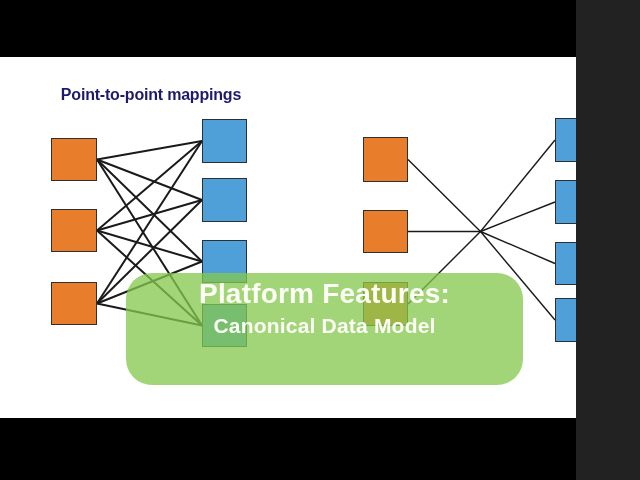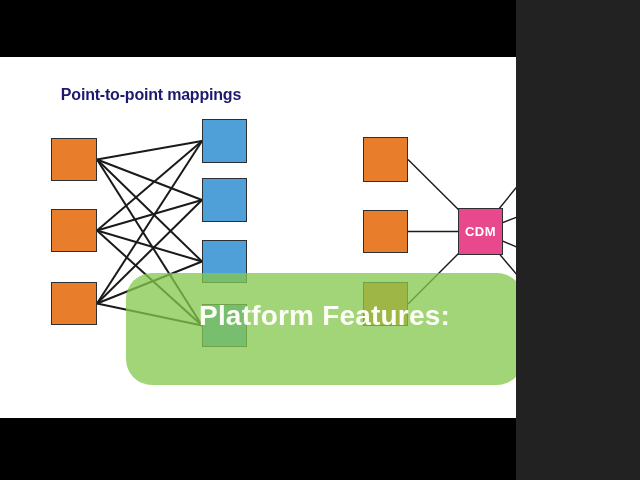--- a/index.html
+++ b/index.html
@@ -4,7 +4,7 @@
 <style>
   html,body { margin:0; padding:0; background:#222; }
   .stage {
-    position:relative; width:516px; height:480px; overflow:hidden;
+    position:relative; width:576px; height:480px; overflow:hidden;
     background:#86efac; font-family:"Liberation Sans", sans-serif;
   }
   .letterbox { position:absolute; left:0; width:640px; background:#000; }

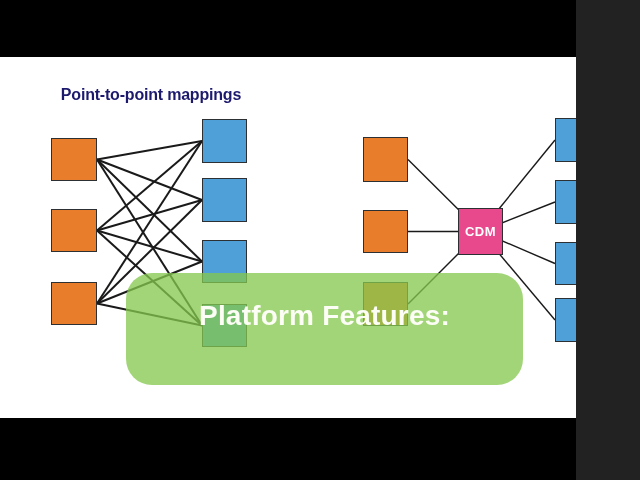--- a/index.html
+++ b/index.html
@@ -82,9 +82,6 @@
         <div class="box" style="left: 555px; top: 241px; width: 45px; height: 44px; background: rgb(79, 160, 216); border: 1.5px solid rgb(45, 48, 51);"></div>
       </div>
 
-    <div class="hub" id="hub" style="left: 458px; top: 151px; width: 45px; height: 47px; background: rgb(232, 72, 140); border: 1.5px solid rgb(45, 48, 51); color: rgb(255, 255, 255);">
-      <span>CDM</span>
-    </div>
 
     <div class="card" id="card" style="left: 126px; top: 216px; width: 397px; height: 112px; background: rgba(133, 200, 77, 0.76); border-radius: 26px; color: rgb(252, 253, 245);">
       <div class="card-title">Platform Features:</div>

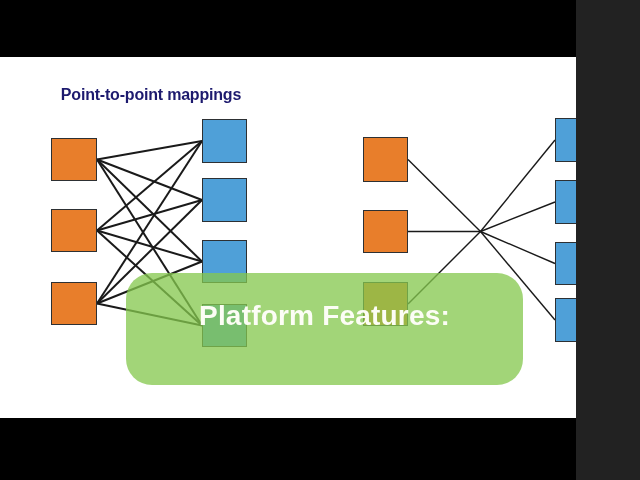--- a/index.html
+++ b/index.html
@@ -29,7 +29,7 @@
   .card {
     position:absolute; z-index:3; box-sizing:border-box;
     display:flex; flex-direction:column; align-items:center;
-    padding-top:26px; text-align:center;
+    padding-top:4px; text-align:center;
   }
   .card-title   { font-weight:bold; font-size:28px; line-height:33px; letter-spacing:0.2px; }
   .card-subtitle{ font-weight:bold; font-size:21px; line-height:26px; margin-top:3px; letter-spacing:0.2px; }

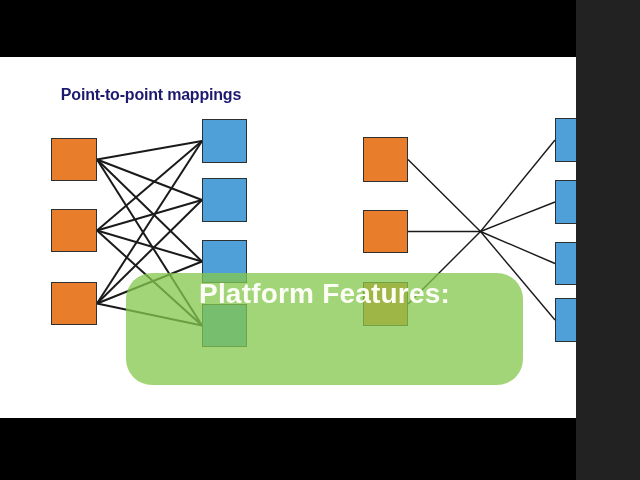--- a/index.html
+++ b/index.html
@@ -85,6 +85,7 @@
 
     <div class="card" id="card" style="left: 126px; top: 216px; width: 397px; height: 112px; background: rgba(133, 200, 77, 0.76); border-radius: 26px; color: rgb(252, 253, 245);">
       <div class="card-title">Platform Features:</div>
+      <div class="card-subtitle">Canonical Data Model</div>
     </div>
   </div>
 

